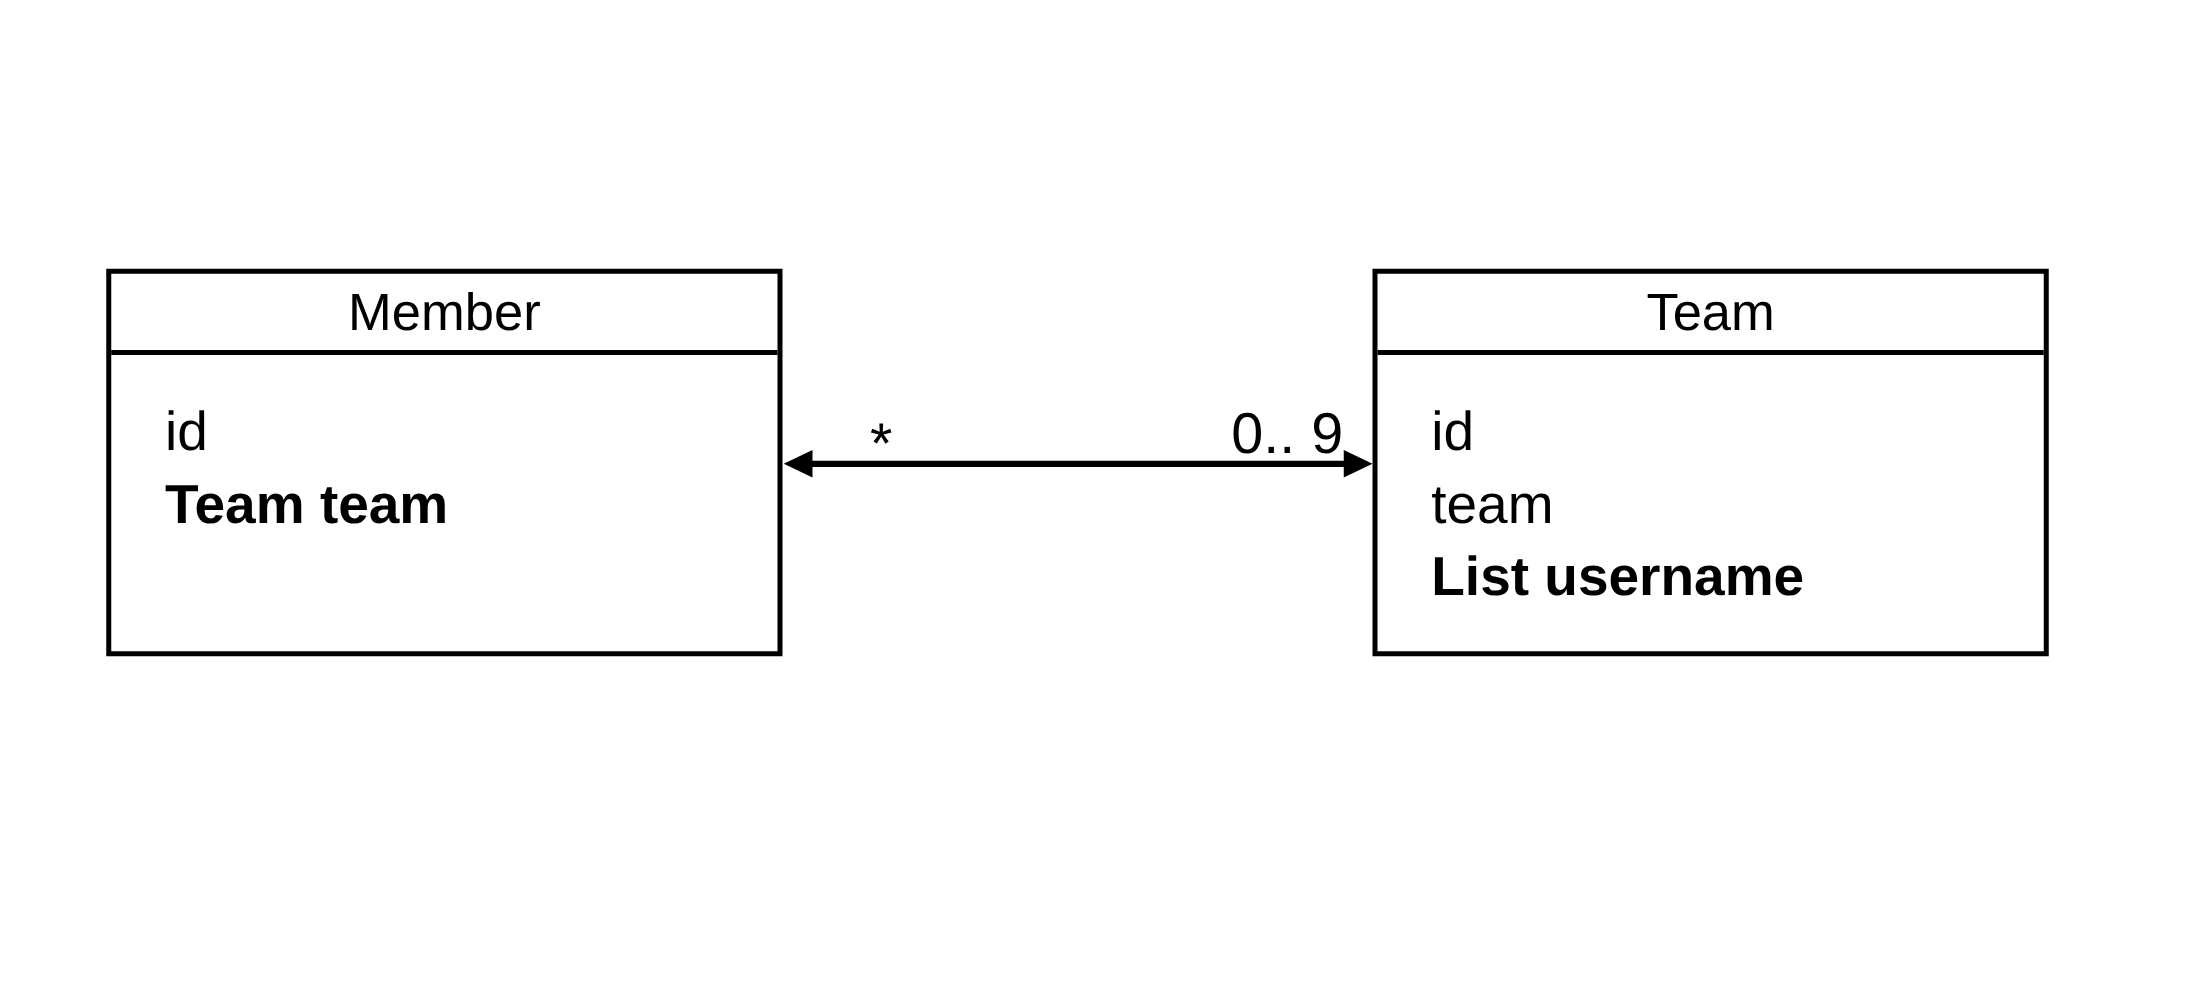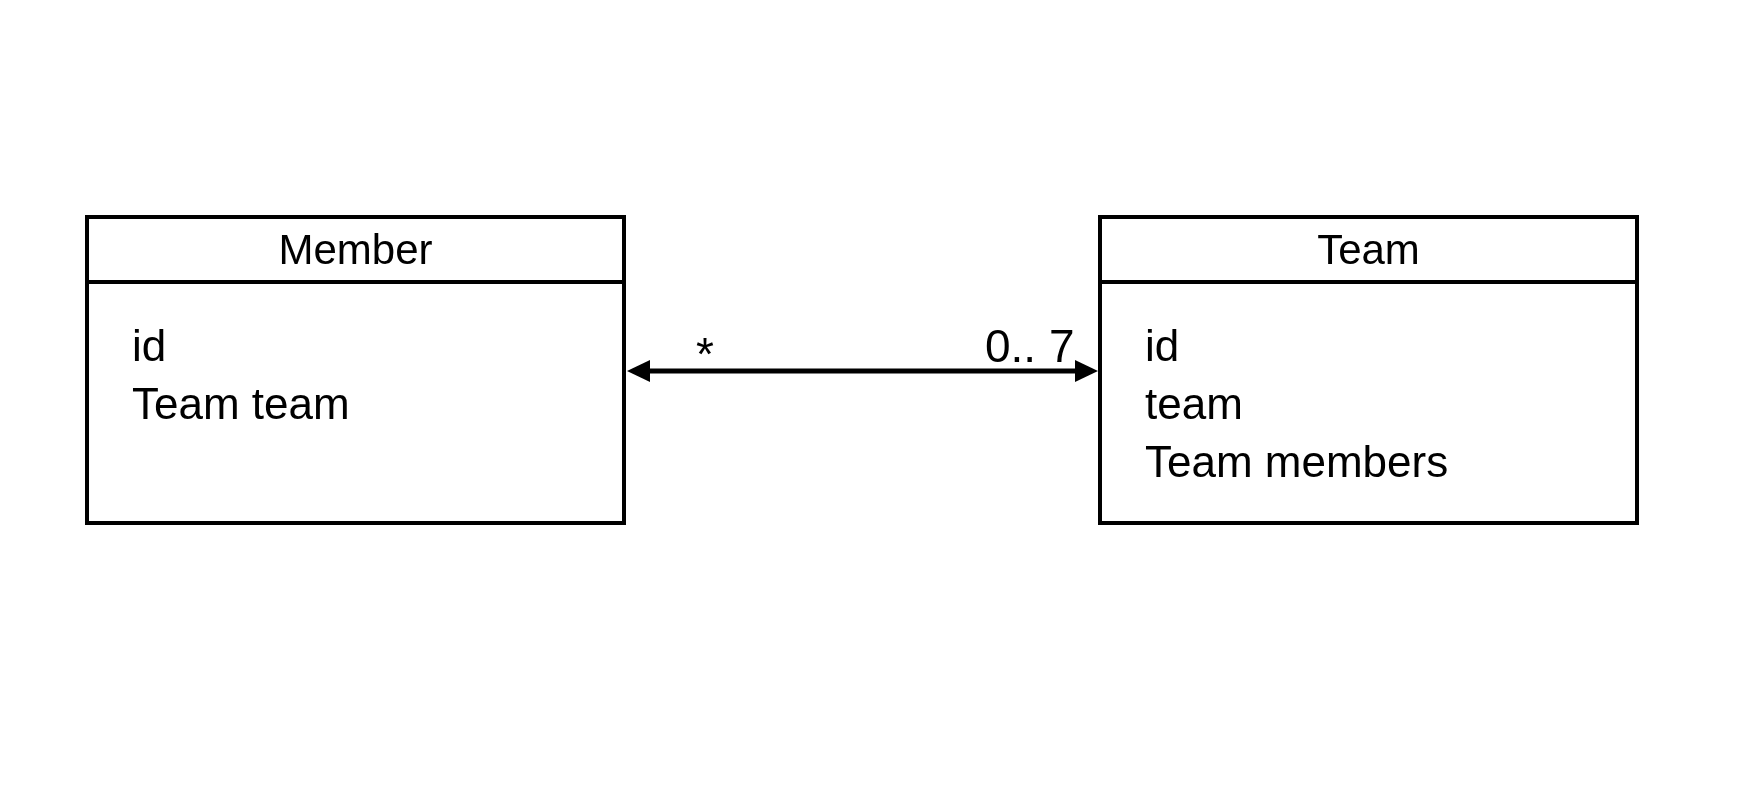--- a/index.html
+++ b/index.html
@@ -89,7 +89,7 @@
   </svg>
 
   <div class="mult src">*</div>
-  <div class="mult tgt">0.. 7</div>
+  <div class="mult tgt">0.. 9</div>
 
 </div>
 

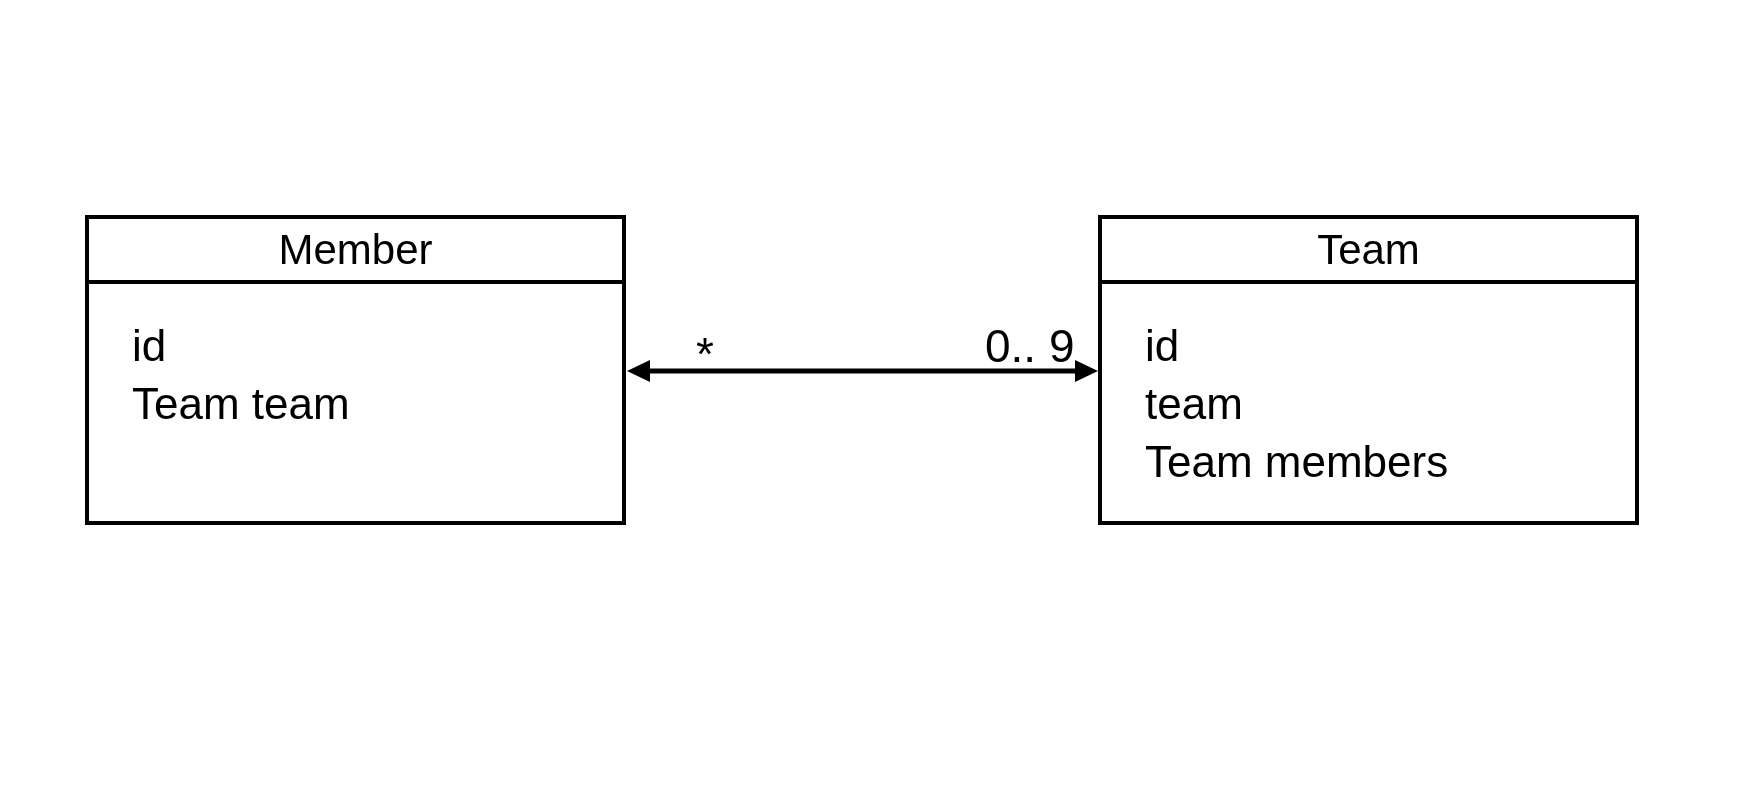--- a/index.html
+++ b/index.html
@@ -43,7 +43,7 @@
     white-space: nowrap;
   }
   .attr { font-weight: normal; }
-  .attr.bold { font-weight: normal; }
+  .attr.bold { font-weight: bold; }
   .assoc-svg {
     position: absolute;
     left: 600px;

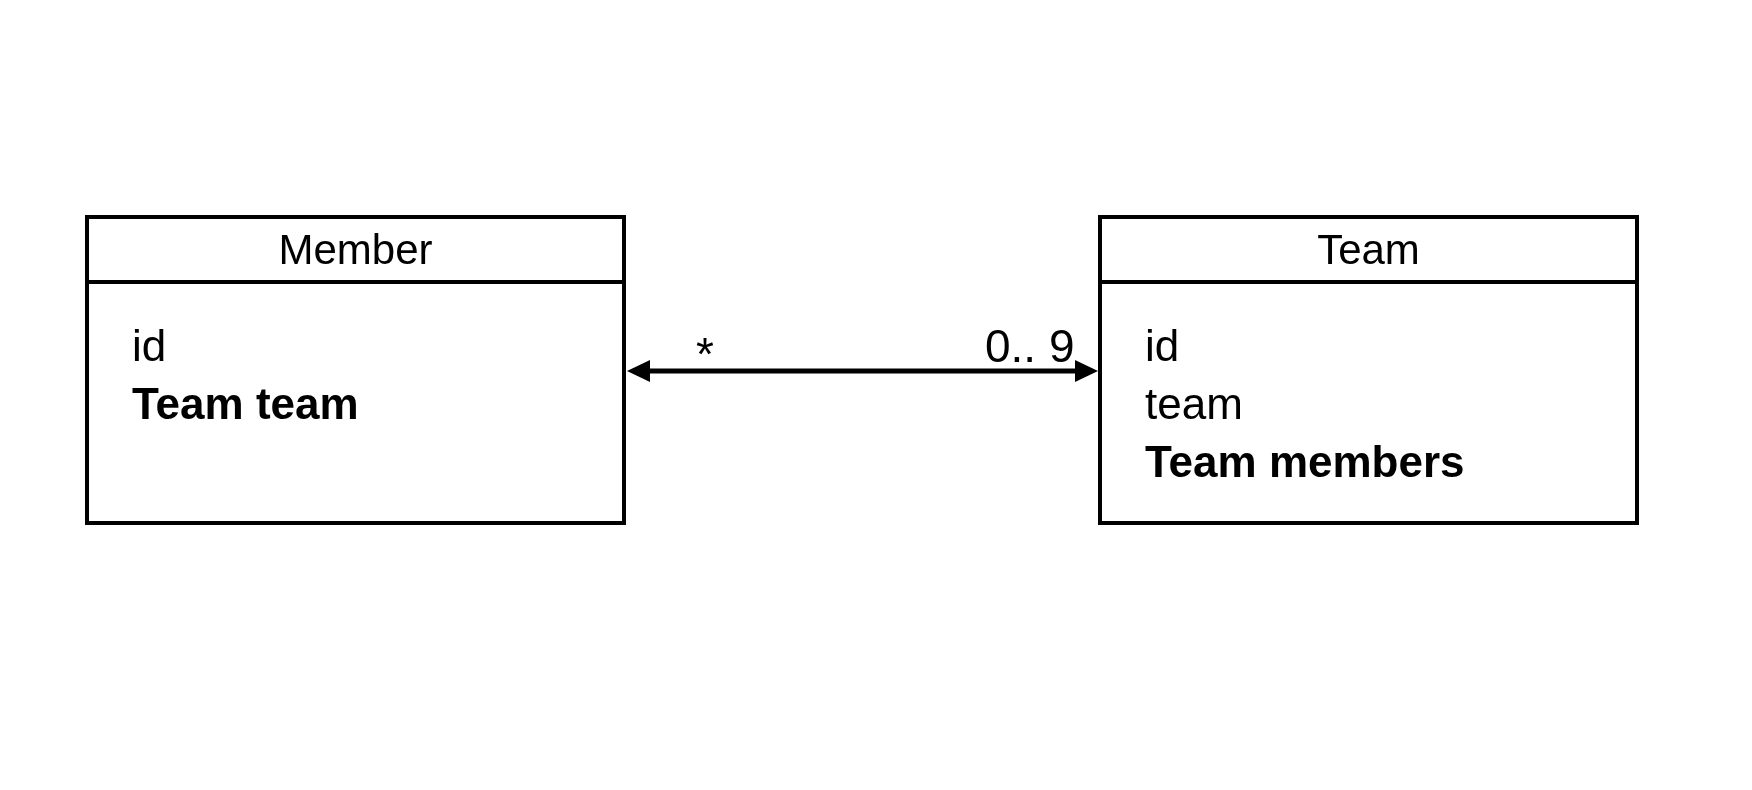--- a/index.html
+++ b/index.html
@@ -78,7 +78,7 @@
     <div class="class-attrs">
       <div class="attr">id</div>
       <div class="attr">team</div>
-      <div class="attr bold">Team members</div>
+      <div class="attr bold">List username</div>
     </div>
   </div>
 

